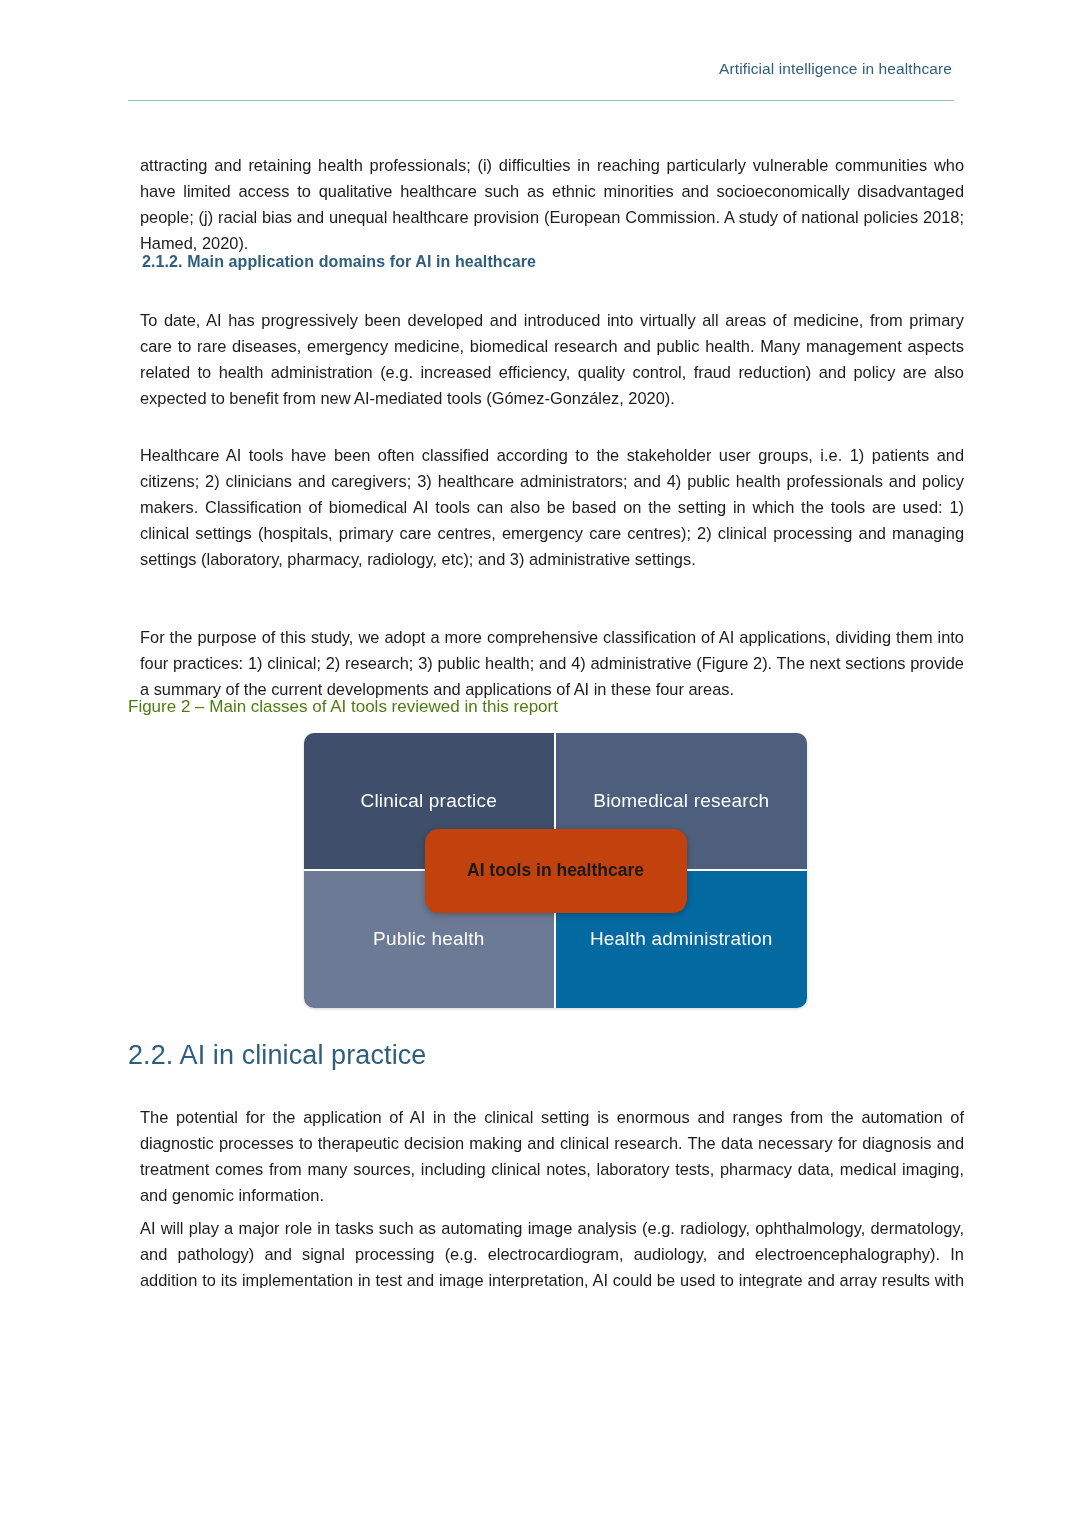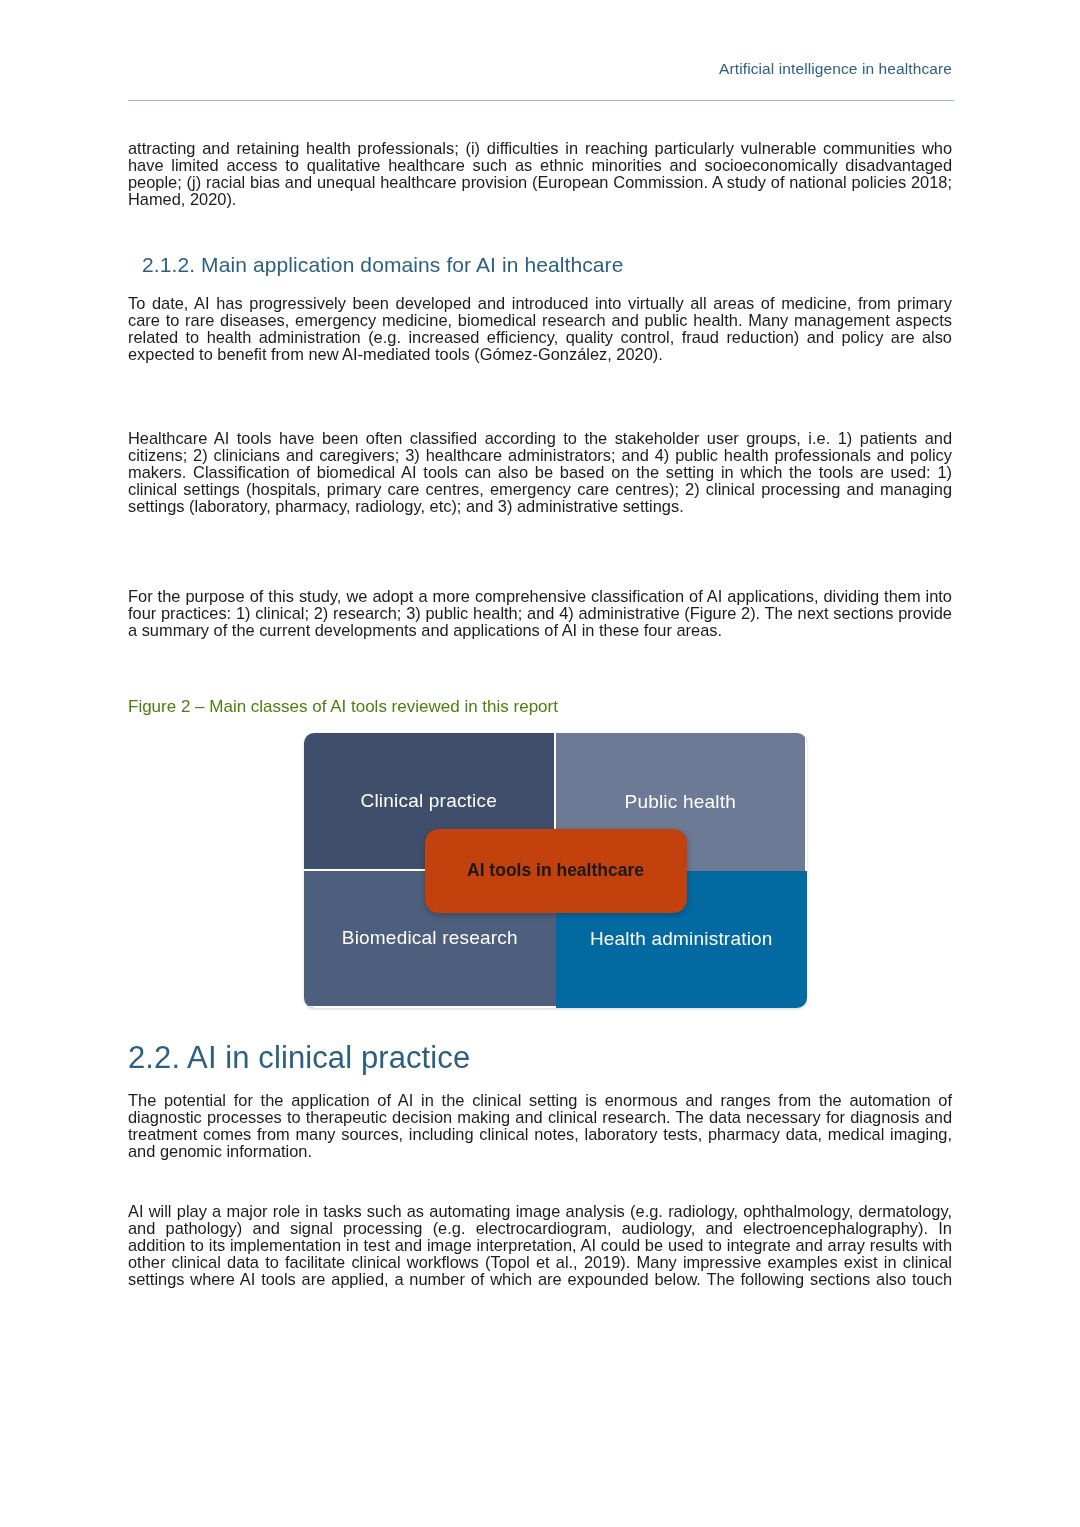--- a/index.html
+++ b/index.html
@@ -44,9 +44,9 @@
   }
   p.body-text {
     position: absolute;
-    margin: 0;
+    margin: 12px;
     font-size: 16.4px;
-    line-height: 17px;
+    line-height: 26px;
     color: #1c1c1c;
     text-align: justify;
     text-justify: inter-word;

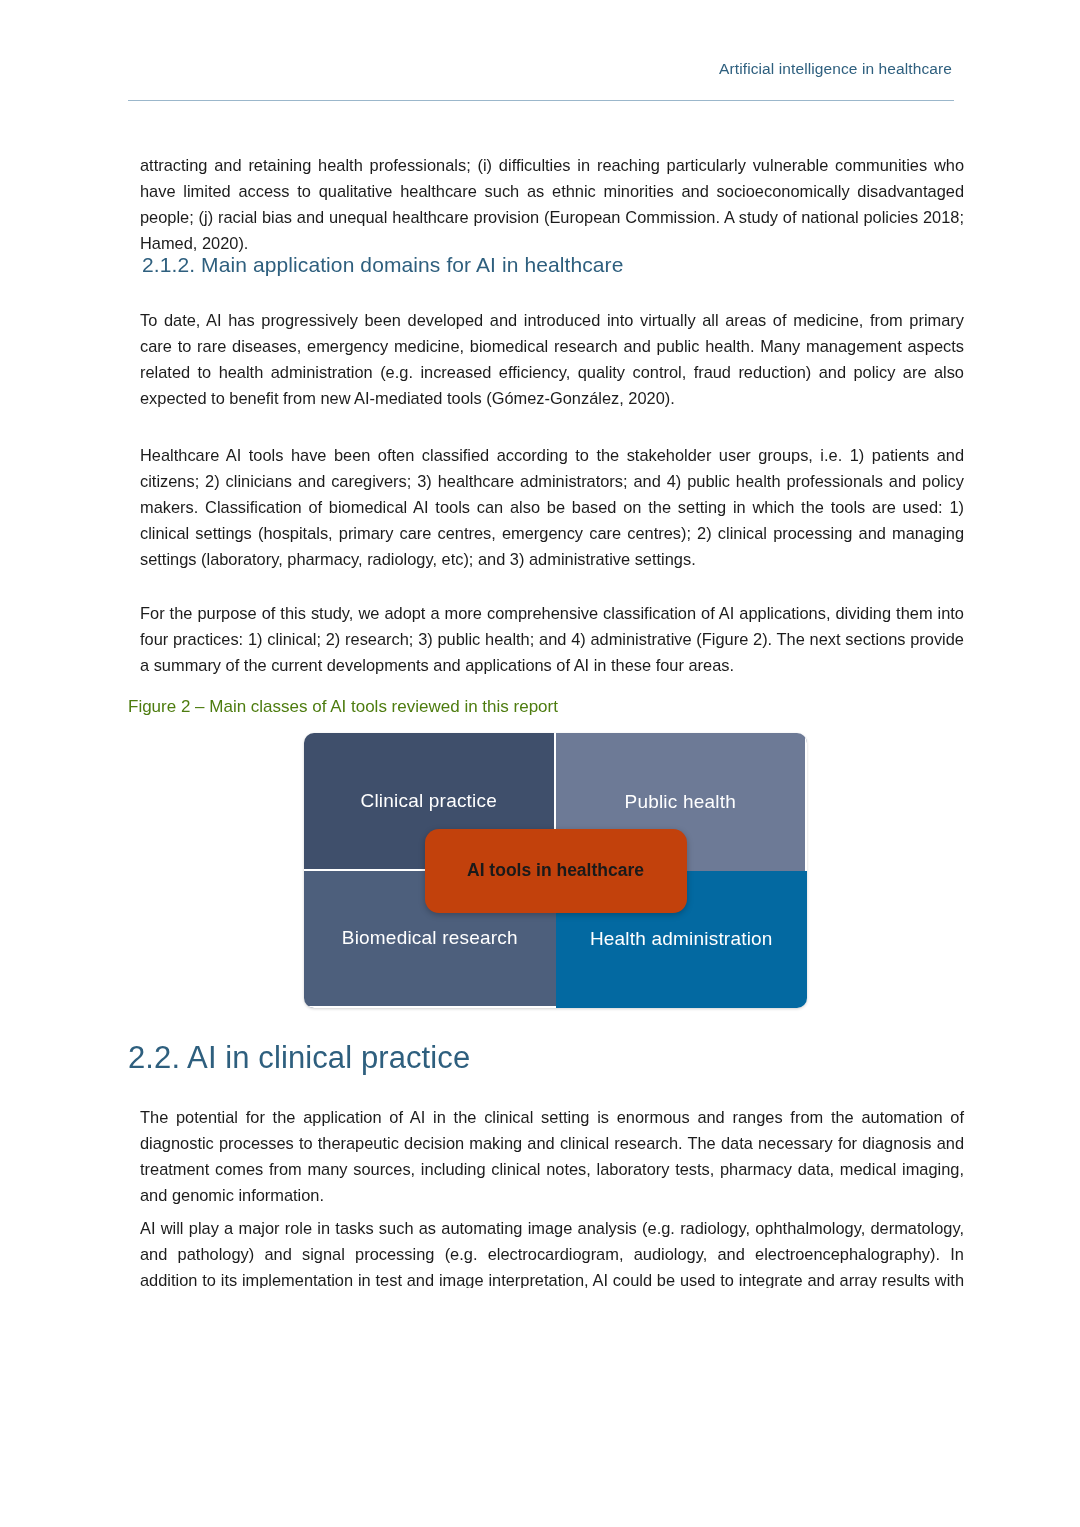--- a/index.html
+++ b/index.html
@@ -56,8 +56,8 @@
     position: absolute;
     margin: 0;
     left: 14px;
-    font-size: 21px;
-    font-weight: 400;
+    font-size: 16px;
+    font-weight: 700;
     color: #2e5f7e;
     letter-spacing: 0.1px;
   }

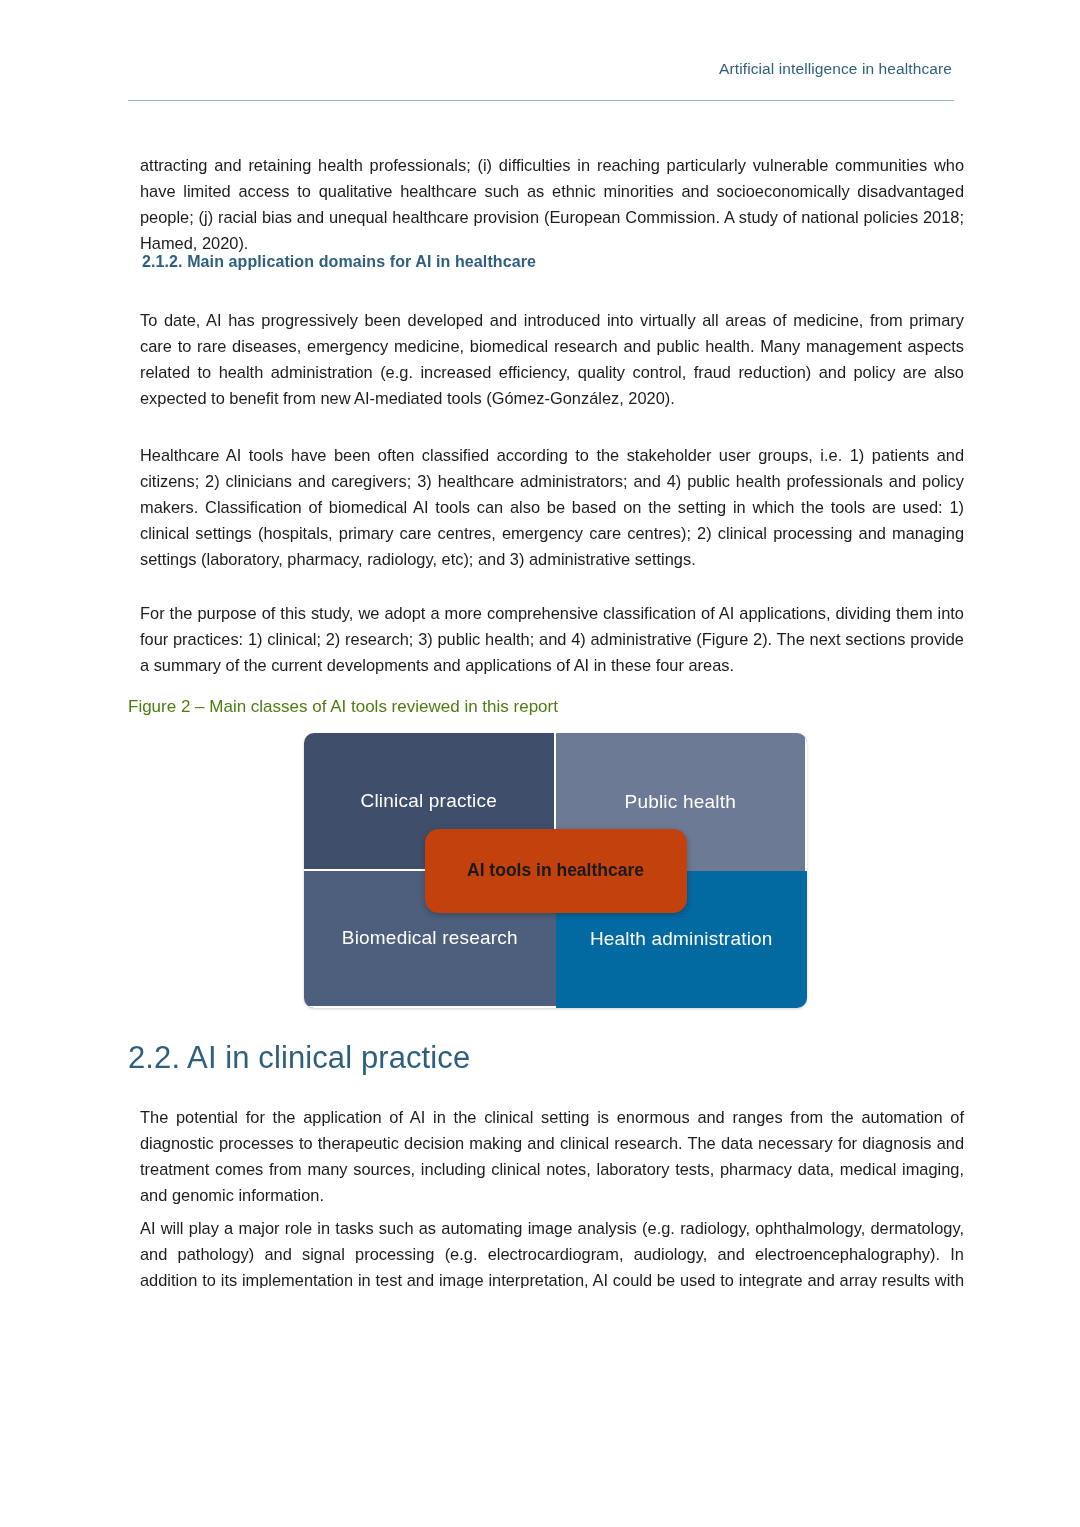--- a/index.html
+++ b/index.html
@@ -150,7 +150,7 @@
 
     <p class="body-text" style="top:430px;">Healthcare AI tools have been often classified according to the stakeholder user groups, i.e. 1) patients and citizens; 2) clinicians and caregivers; 3) healthcare administrators; and 4) public health professionals and policy makers. Classification of biomedical AI tools can also be based on the setting in which the tools are used: 1) clinical settings (hospitals, primary care centres, emergency care centres); 2) clinical processing and managing settings (laboratory, pharmacy, radiology, etc); and 3) administrative settings.</p>
 
-    <p class="body-text" style="top:588px;">For the purpose of this study, we adopt a more comprehensive classification of AI applications, dividing them into four practices: 1) clinical; 2) research; 3) public health; and 4) administrative (Figure 2). The next sections provide a summary of the current developments and applications of AI in these four areas.</p>
+    <p class="body-text" style="top:612px;">For the purpose of this study, we adopt a more comprehensive classification of AI applications, dividing them into four practices: 1) clinical; 2) research; 3) public health; and 4) administrative (Figure 2). The next sections provide a summary of the current developments and applications of AI in these four areas.</p>
 
     <div class="figure-caption" style="top:697px;">Figure 2 – Main classes of AI tools reviewed in this report</div>
 

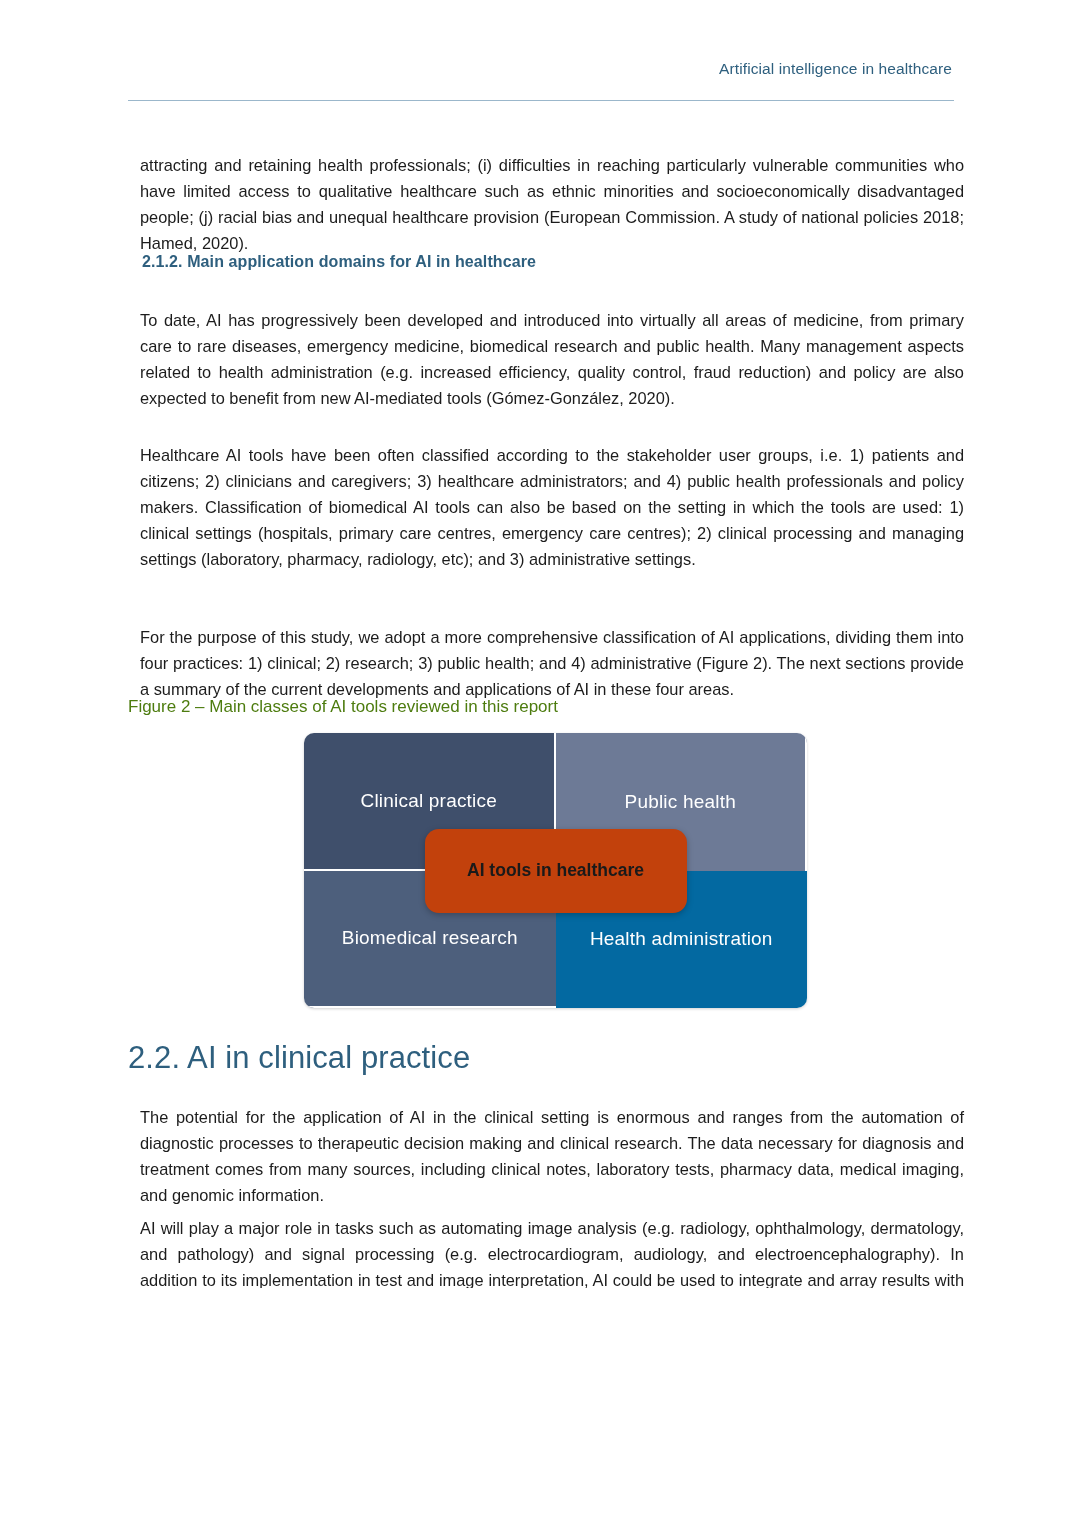--- a/index.html
+++ b/index.html
@@ -157,8 +157,8 @@
     <div class="figure-wrap">
       <div class="quad">
         <div class="quad-cell q-tl">Clinical practice</div>
+        <div class="quad-cell q-tr">Biomedical research</div>
         <div class="quad-cell q-bl">Public health</div>
-        <div class="quad-cell q-tr">Biomedical research</div>
         <div class="quad-cell q-br">Health administration</div>
       </div>
       <div class="center-pill">AI tools in healthcare</div>

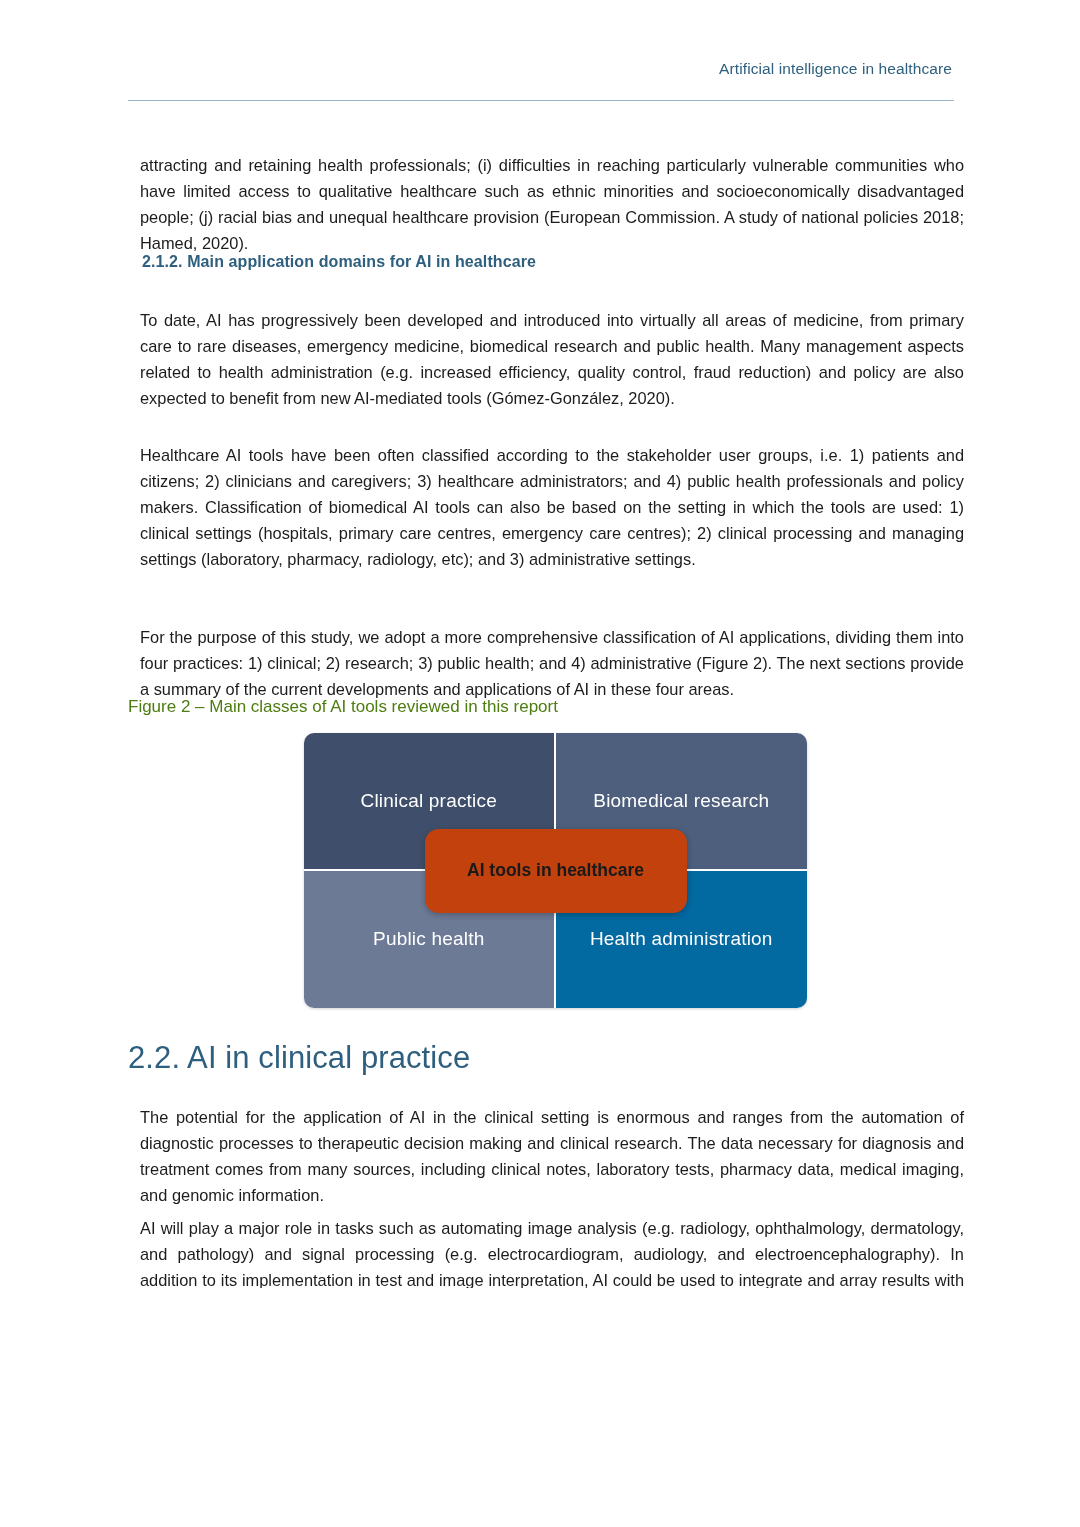--- a/index.html
+++ b/index.html
@@ -65,7 +65,7 @@
     position: absolute;
     margin: 0;
     left: 0;
-    font-size: 31px;
+    font-size: 27px;
     font-weight: 400;
     color: #2e5f7e;
     letter-spacing: 0.1px;

